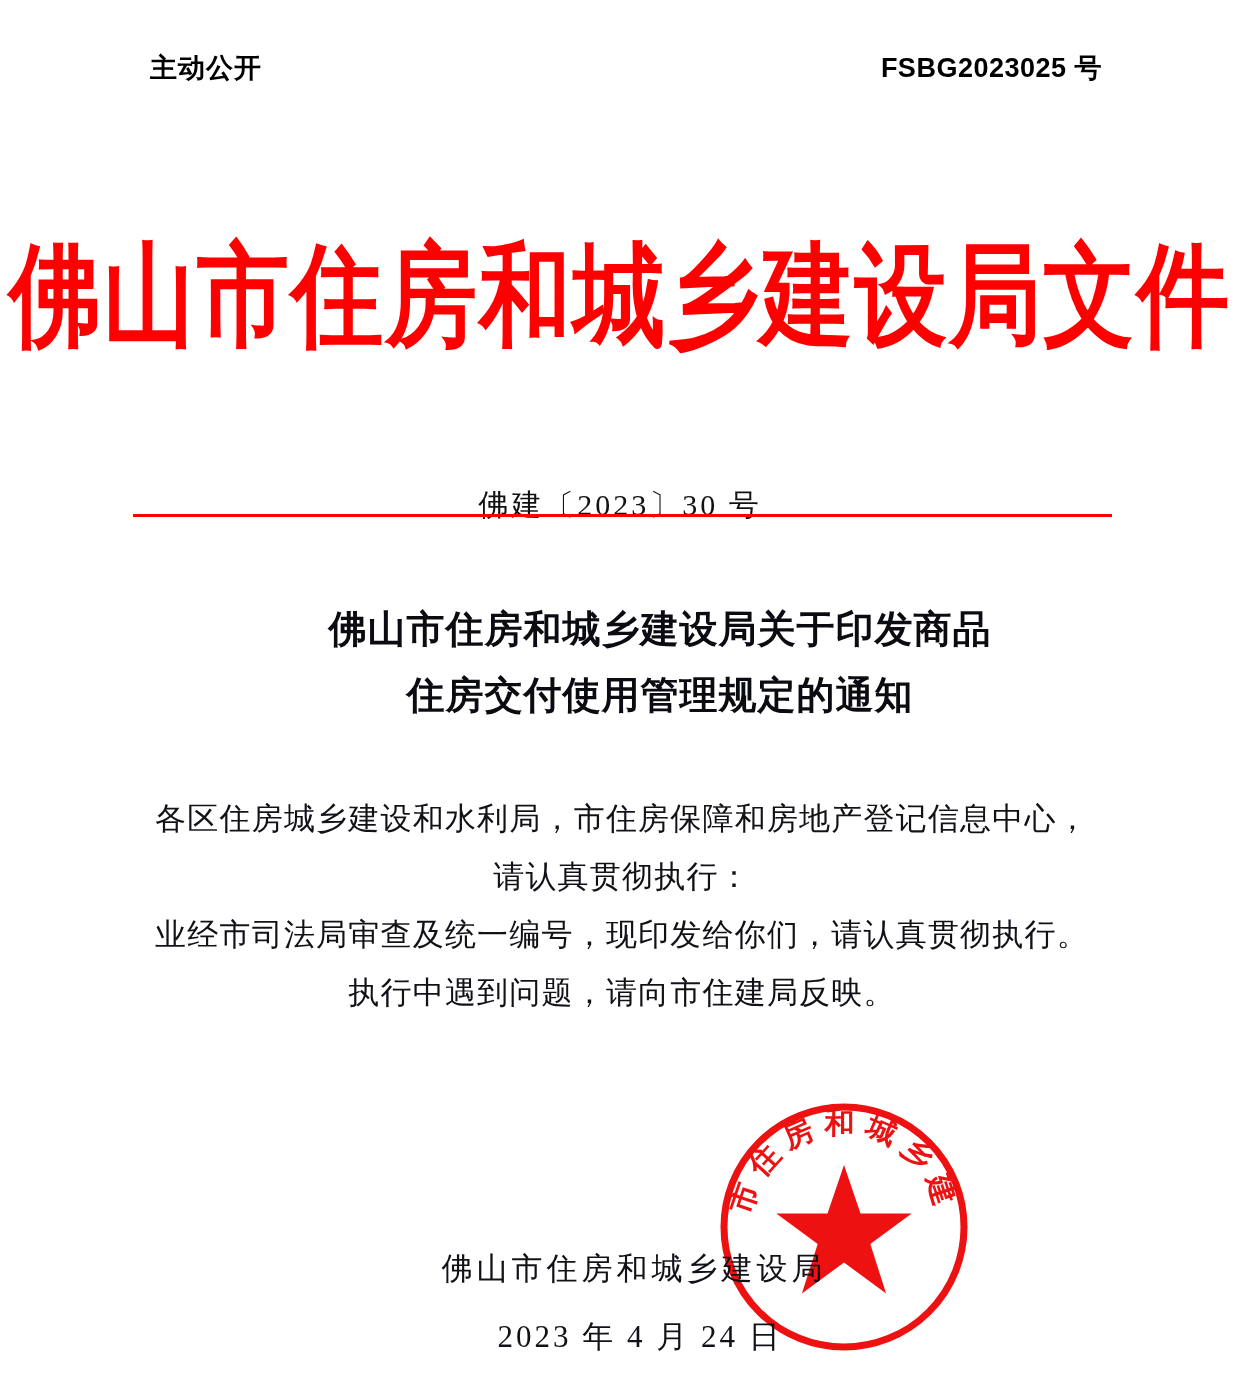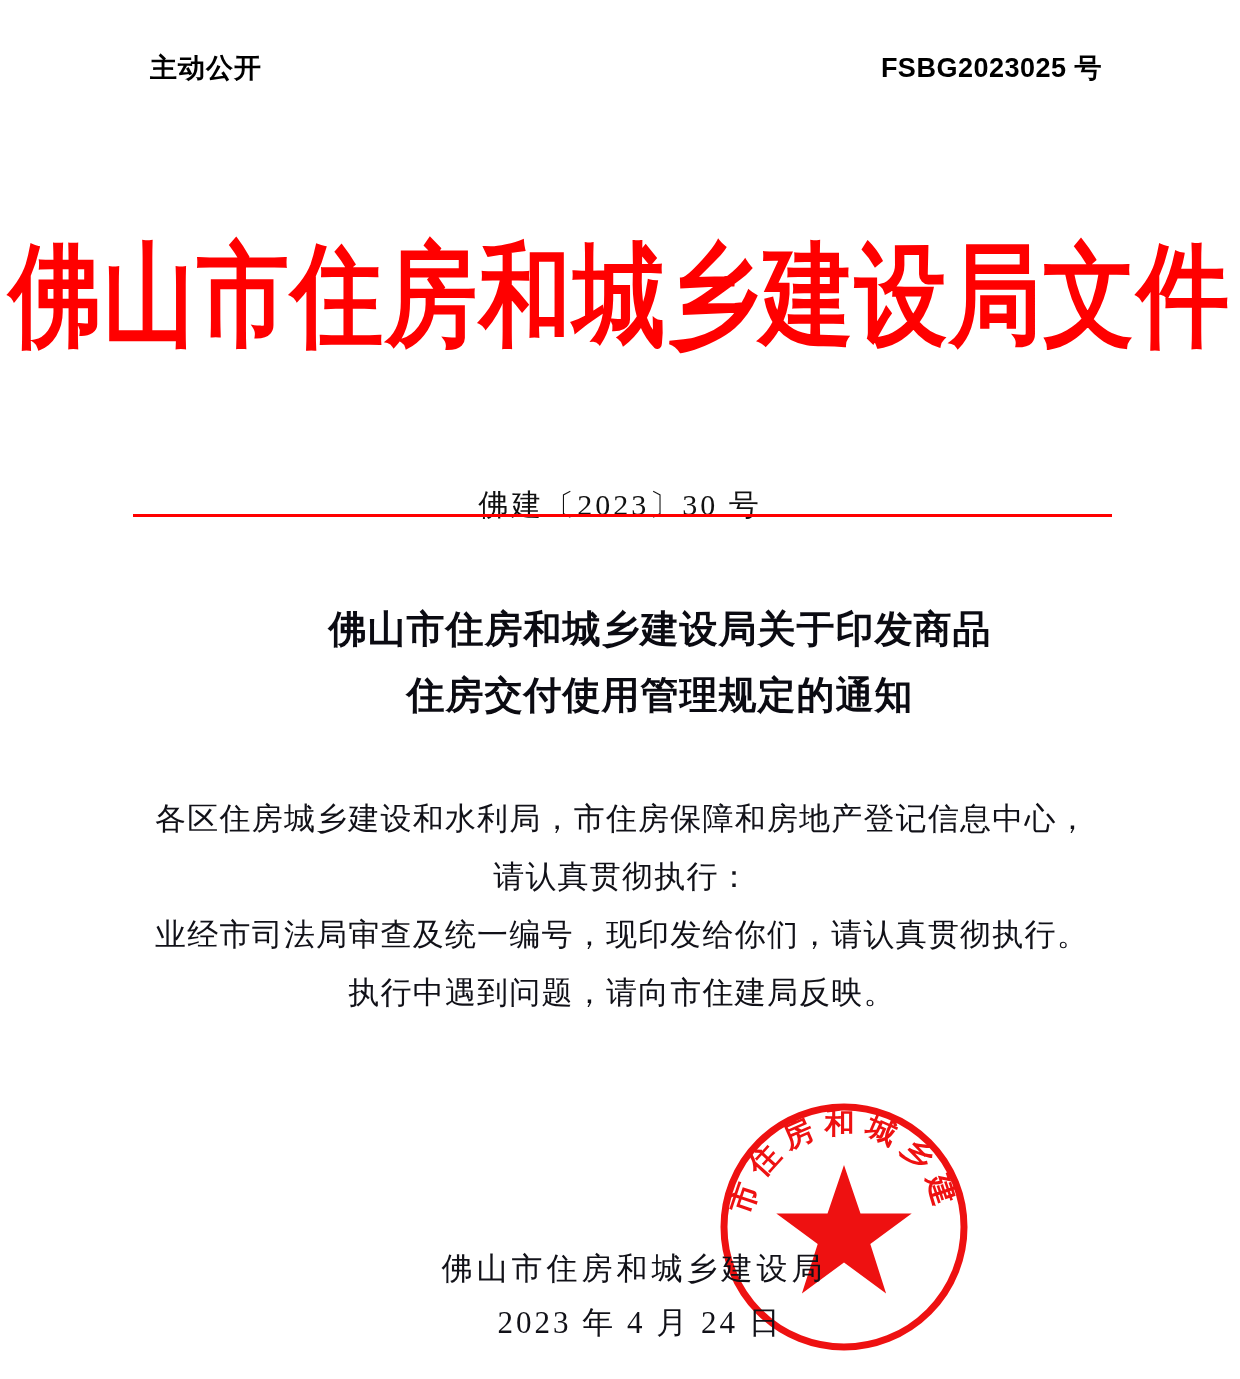--- a/index.html
+++ b/index.html
@@ -144,7 +144,7 @@
   .sign-date {
     display: block;
     white-space: nowrap;
-    margin-top: 12px;
+    margin-top: 26px;
     padding-left: 40px;
     letter-spacing: 3px;
   }

